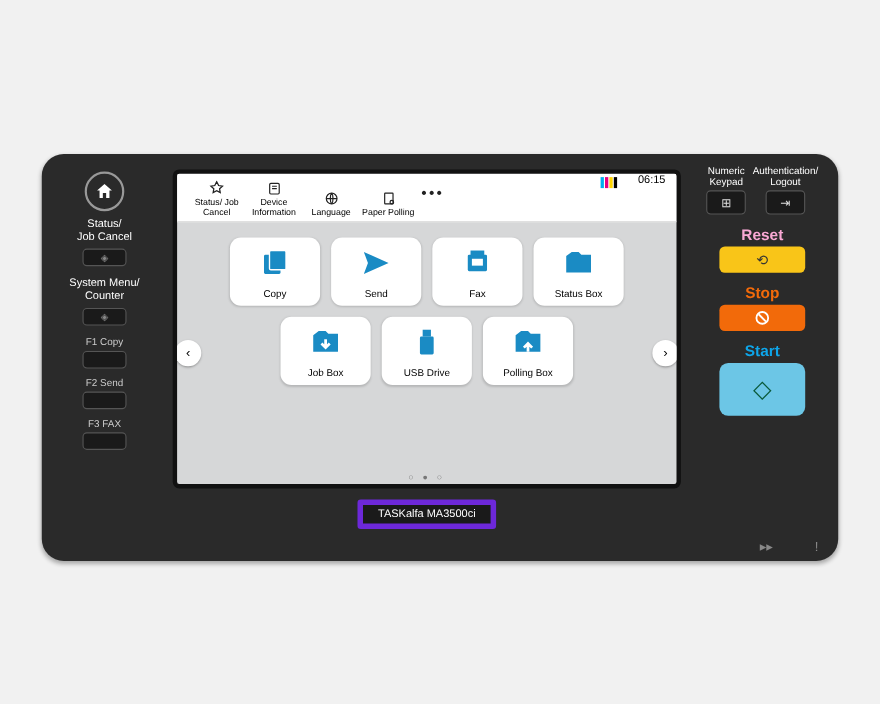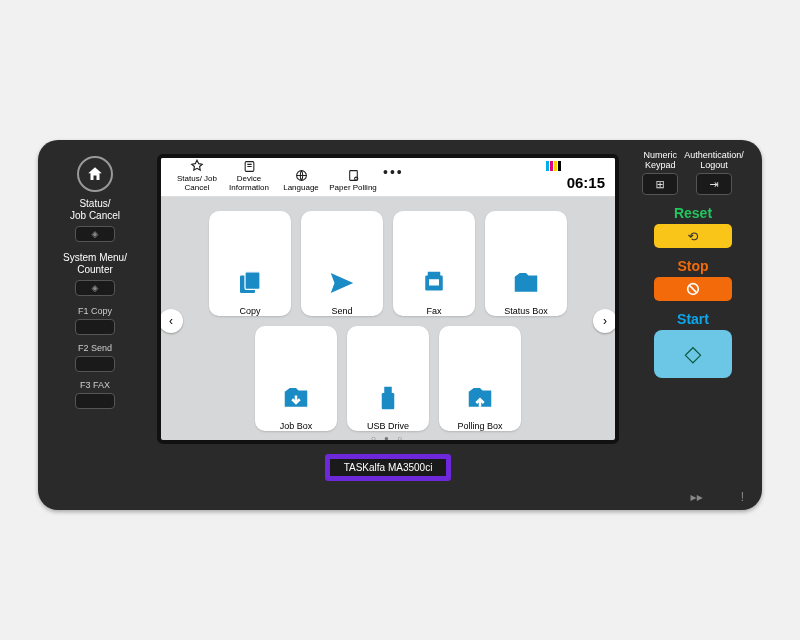--- a/index.html
+++ b/index.html
@@ -20,7 +20,7 @@
   .screen-wrap { flex:1; padding: 14px 6px 6px 6px; display:flex; flex-direction:column; align-items:center; }
   .screen { width: 462px; height: 290px; background:#d6d7d8; border-radius:6px; border: 4px solid #111; display:flex; flex-direction:column; overflow:hidden;}
   .statusbar { height: 44px; background:#fff; border-bottom:1px solid #ddd; display:flex; align-items:flex-end; padding: 0 10px 4px 10px; position:relative;}
-  .clock { position:absolute; right:10px; top:16px; font-size:15px; font-weight:bold;}
+  .clock { position:absolute; right:10px; top:0; font-size:10px; font-weight:normal;}
   .ink { position:absolute; right:54px; top:3px; display:flex; gap:1px;}
   .ink span{ width:3px; height:10px;}
   .sb-item { font-size:8px; text-align:center; width:52px; line-height:9px;}

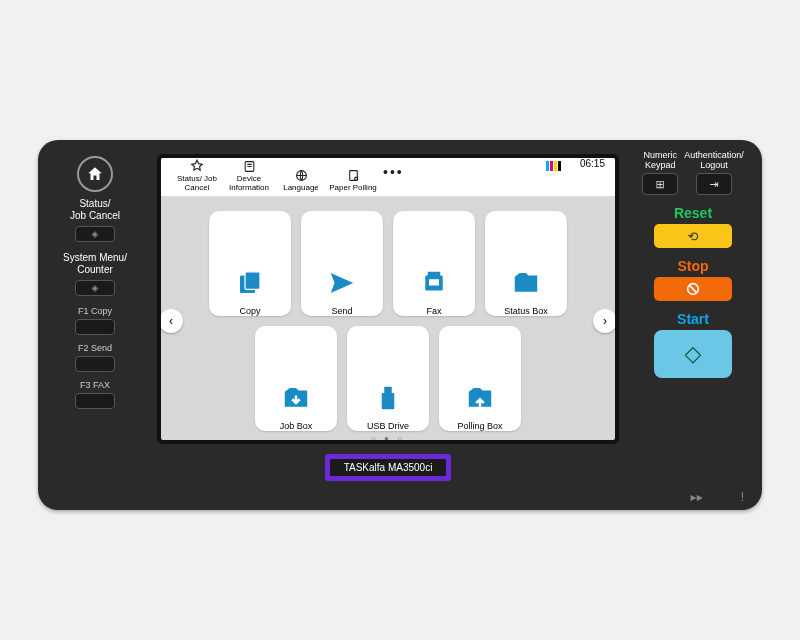--- a/index.html
+++ b/index.html
@@ -220,7 +220,7 @@
           </div>
         </div>
       </div>
-      <div class="big-lbl" style="color:#22c55e">Reset</div>
+      <div class="big-lbl" style="color:#f9a8d4">Reset</div>
       <div class="btn-reset">⟲</div>
       <div class="big-lbl" style="color:#f26a0a">Stop</div>
       <div class="btn-stop">

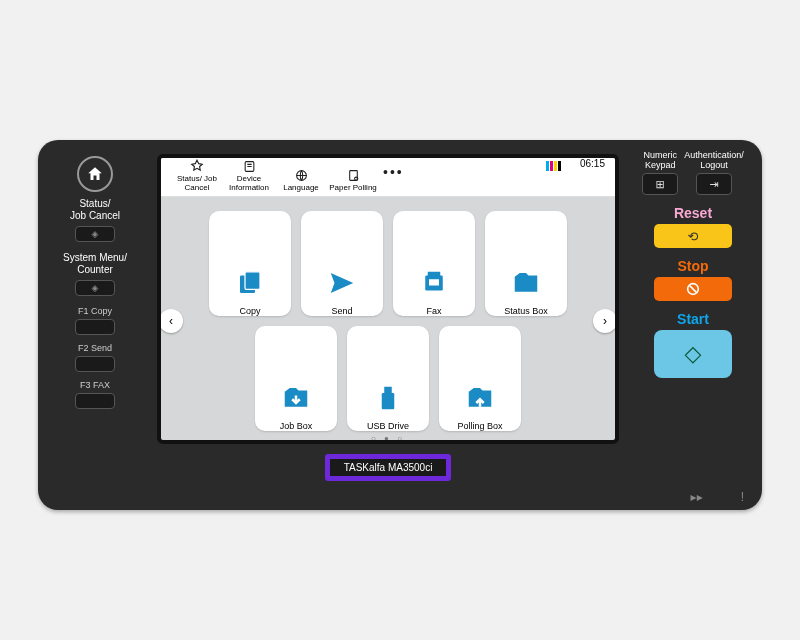--- a/index.html
+++ b/index.html
@@ -28,7 +28,7 @@
   .dots3{ font-size:14px; letter-spacing:2px; padding-left:4px; color:#222; align-self:center; margin-bottom:6px;}
   .apps { flex:1; padding: 14px 24px; display:flex; flex-direction:column; gap:10px; position:relative;}
   .approw { display:flex; gap:10px; justify-content:center;}
-  .tile { width:82px; height:105px; background:#fff; border-radius:10px; box-shadow:0 1px 2px rgba(0,0,0,.15); display:flex; flex-direction:column; align-items:center; justify-content:flex-end; font-size:9px; gap:6px;}
+  .tile { width:82px; height:62px; background:#fff; border-radius:10px; box-shadow:0 1px 2px rgba(0,0,0,.15); display:flex; flex-direction:column; align-items:center; justify-content:center; font-size:9px; gap:6px;}
   .tile .ticon{ width:34px; height:34px; display:flex; align-items:center; justify-content:center;}
   .nav-circ{ position:absolute; top:50%; transform:translateY(-50%); width:24px; height:24px; background:#fff; border-radius:50%; box-shadow:0 1px 2px rgba(0,0,0,.3); display:flex; align-items:center; justify-content:center; font-size:12px;}
   .nav-left{ left:-2px;} .nav-right{ right:-2px;}

